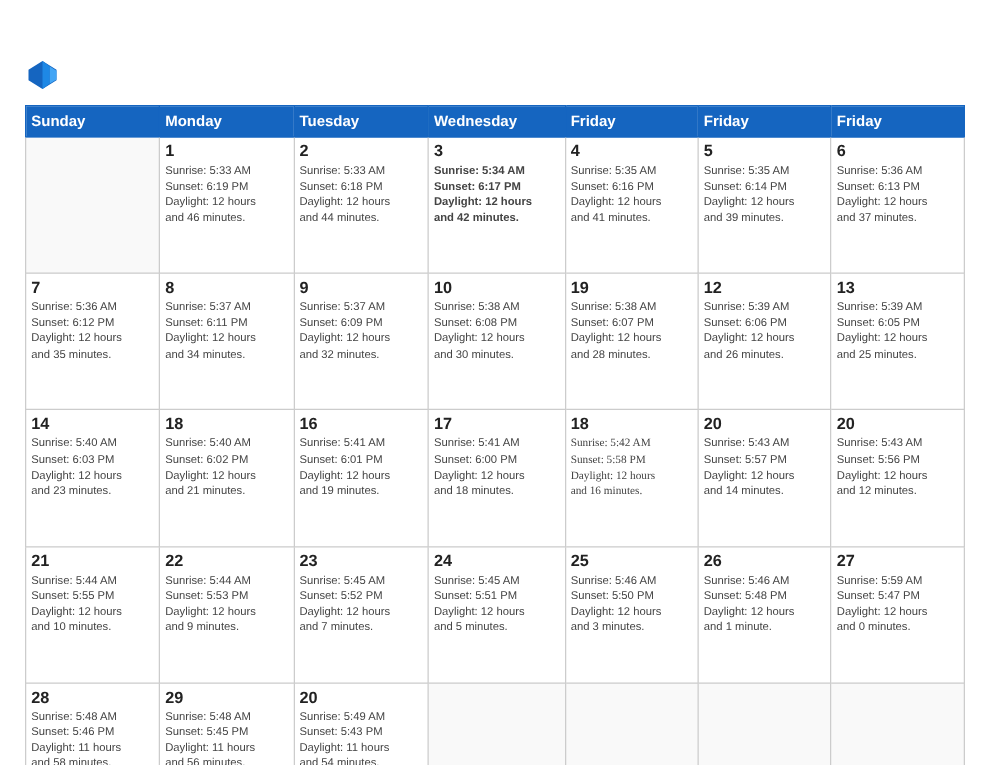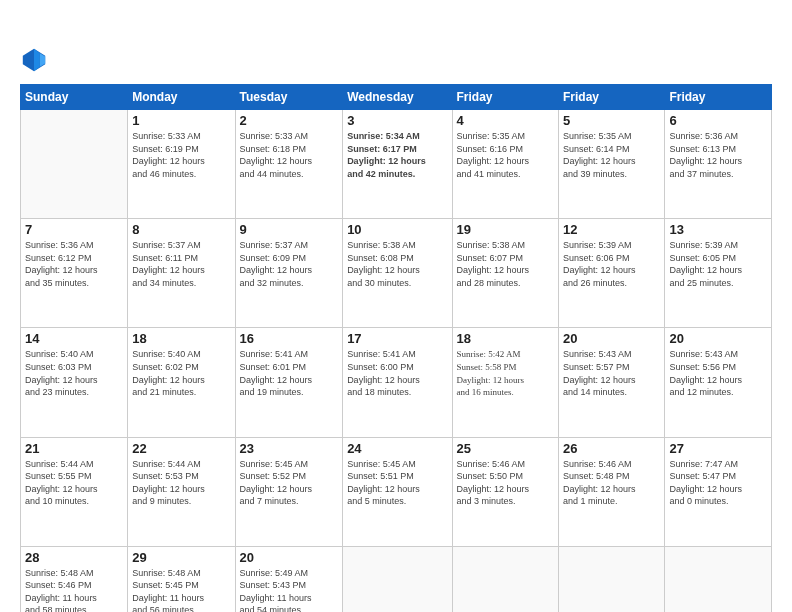--- a/index.html
+++ b/index.html
@@ -321,7 +321,7 @@
           </td>
           <td>
             <span class="day-number">27</span>
-            <div class="day-info" style="white-space: pre-line;">Sunrise: 7:47 AM
+            <div class="day-info" style="white-space: pre-line;">Sunrise: 5:59 AM
 Sunset: 5:47 PM
 Daylight: 12 hours
 and 0 minutes.</div>

